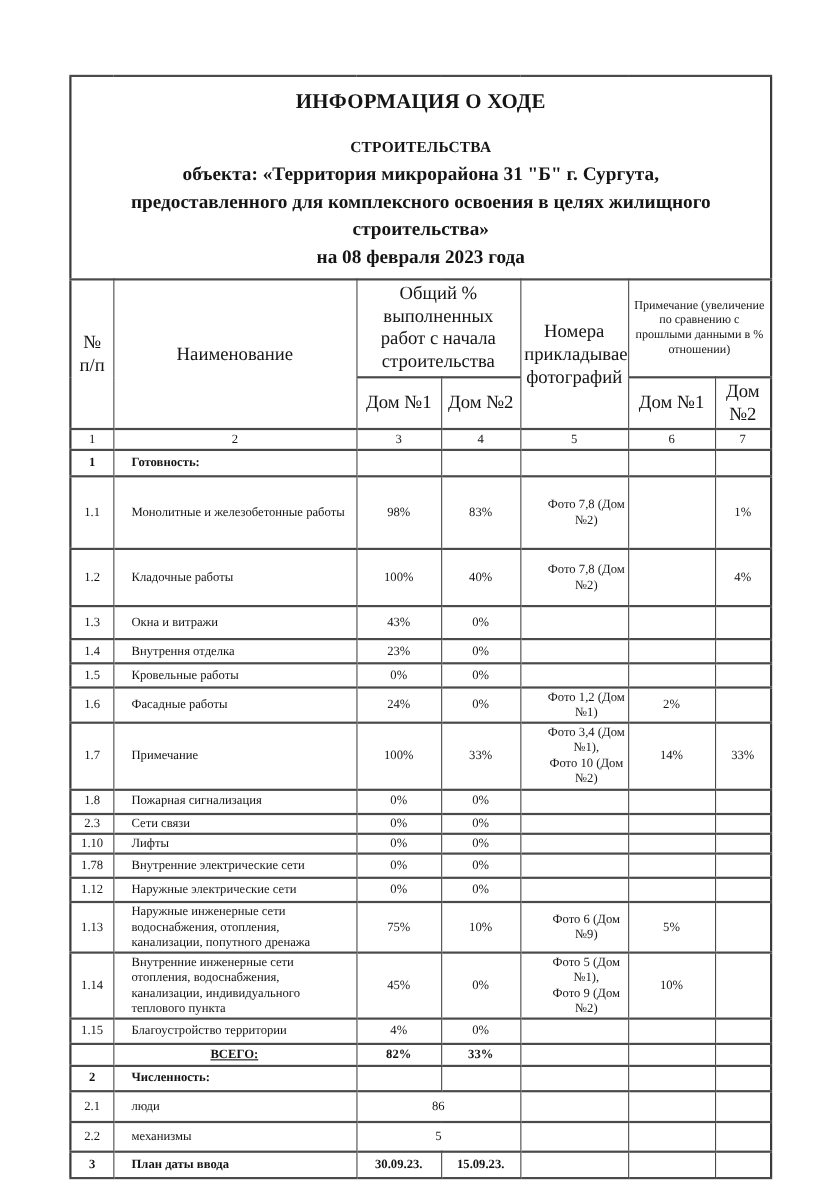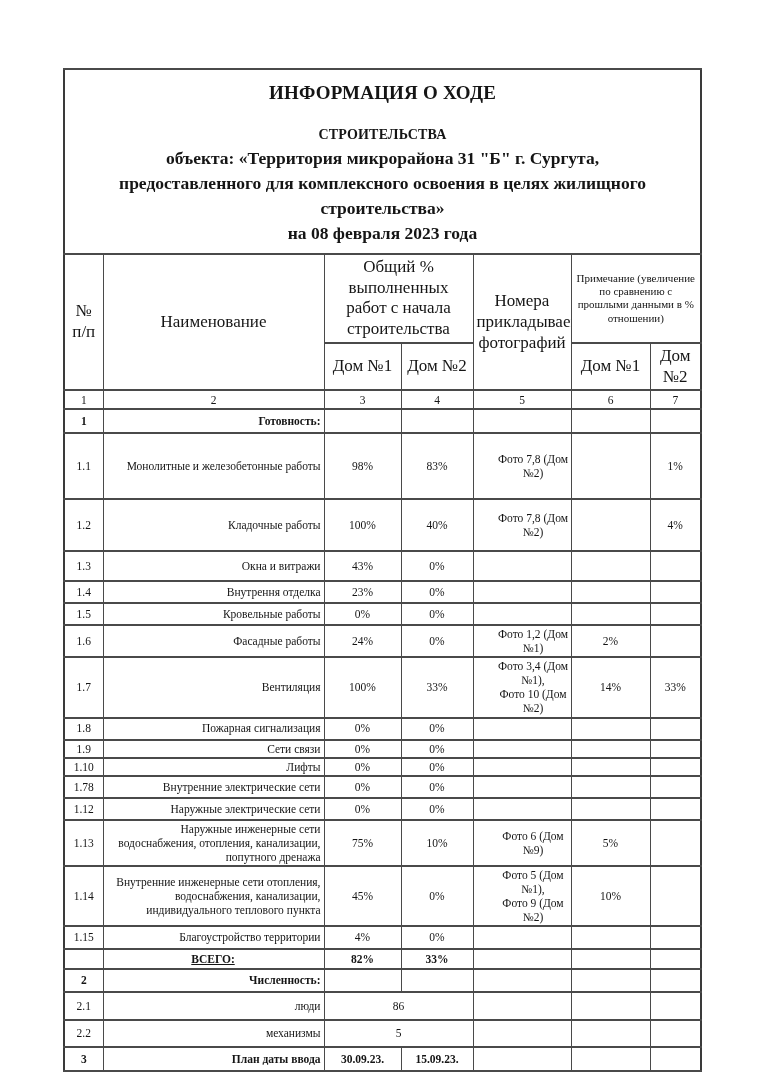--- a/index.html
+++ b/index.html
@@ -20,7 +20,7 @@
     padding:1px 2px;overflow:hidden;
   }
   .c{text-align:center;}
-  .name{text-align:right;padding-left:5px;padding-right:3px;}
+  .name{text-align:left;padding-left:16px;padding-right:3px;}
   .b{font-weight:bold;}
   .right{text-align:center;padding-right:3px;text-decoration:underline;}
   .pre{white-space:pre-line;padding-left:24px;}

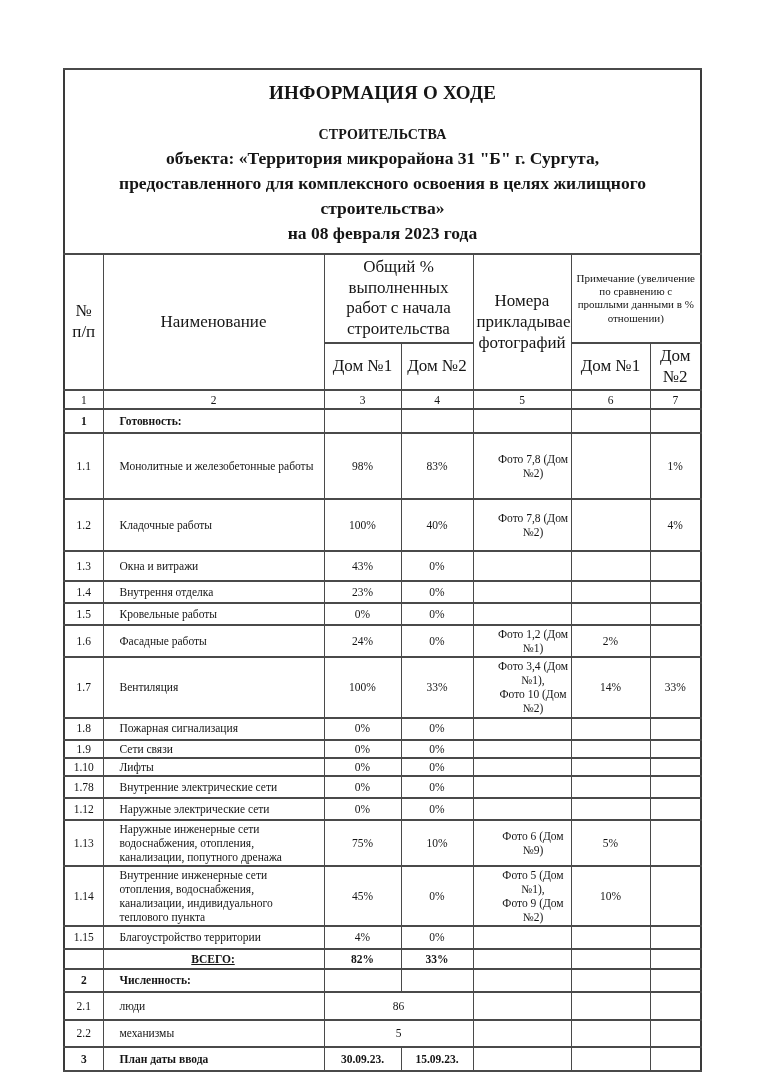--- a/index.html
+++ b/index.html
@@ -162,7 +162,7 @@
 
     <tr class="rh46">
       <td class="c">1.7</td>
-      <td class="name">Вентиляция</td>
+      <td class="name">Примечание</td>
       <td class="c">100%</td>
       <td class="c">33%</td>
       <td class="c pre">Фото 3,4 (Дом №1),

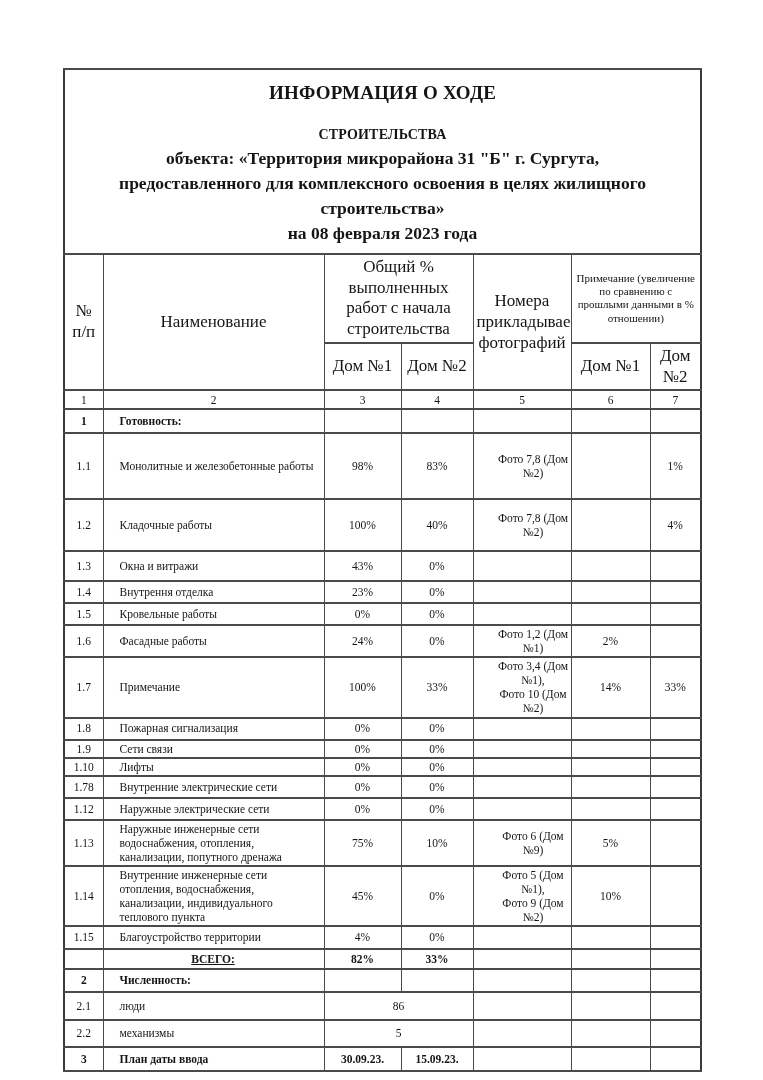--- a/index.html
+++ b/index.html
@@ -182,7 +182,7 @@
     </tr>
 
     <tr class="rh18">
-      <td class="c">1.9</td>
+      <td class="c">2.3</td>
       <td class="name">Сети связи</td>
       <td class="c">0%</td>
       <td class="c">0%</td>

